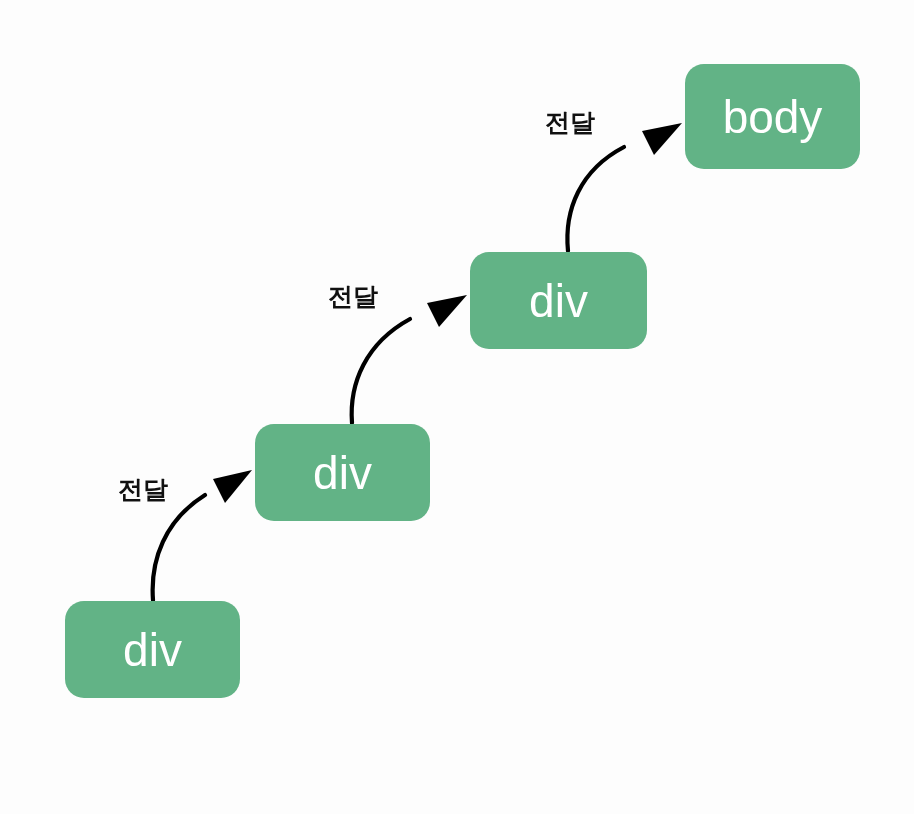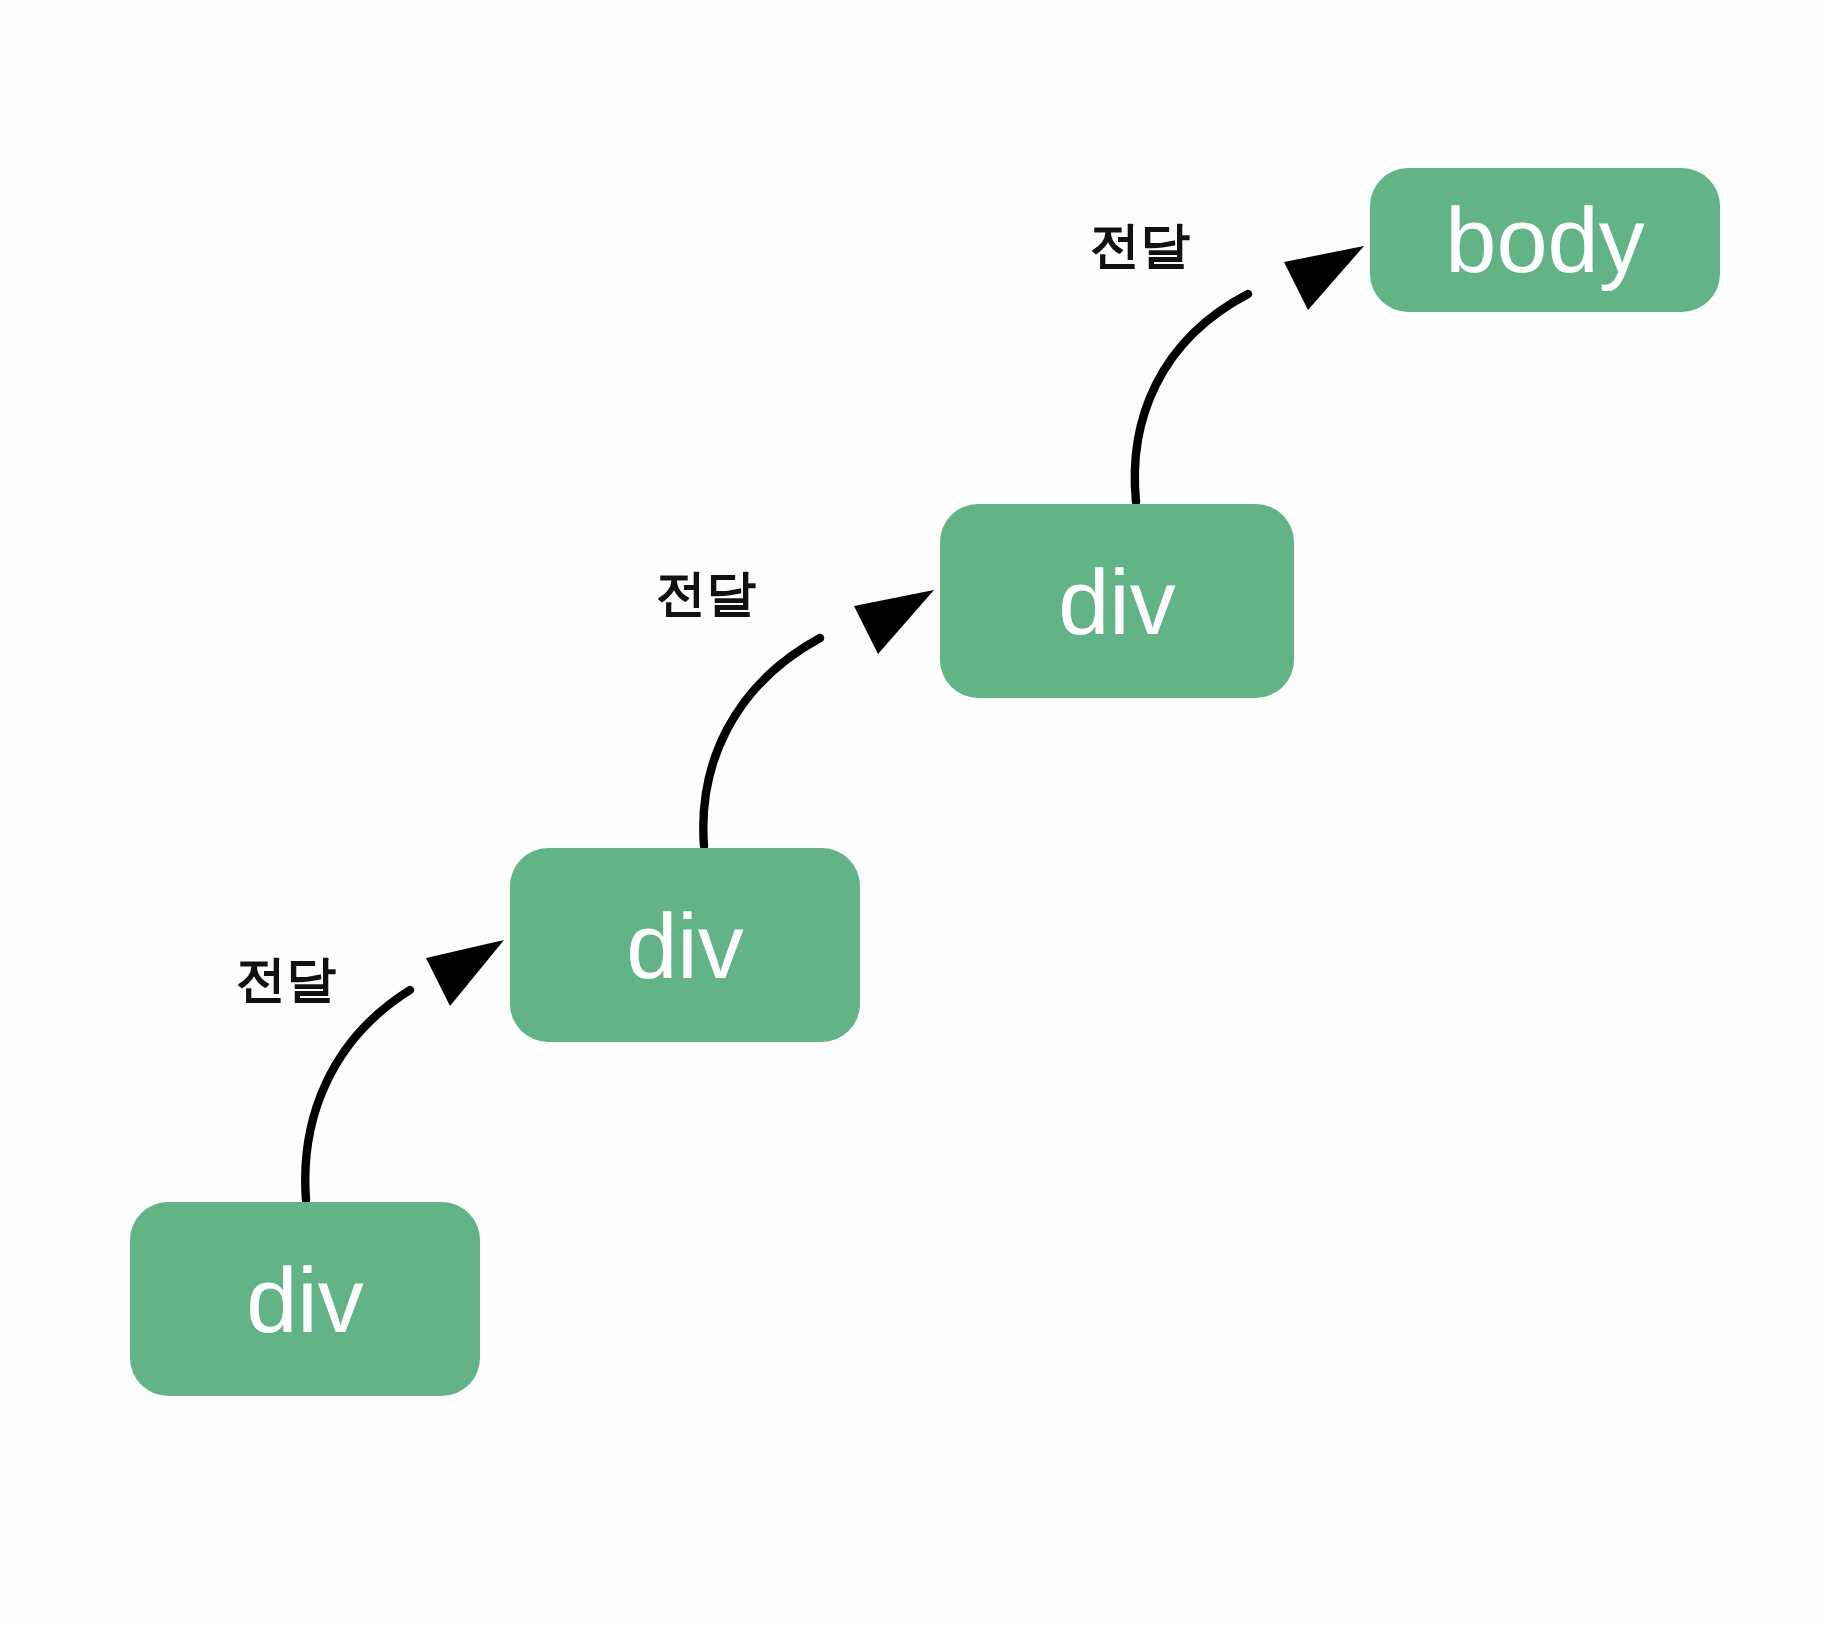--- a/index.html
+++ b/index.html
@@ -96,7 +96,7 @@
     </g>
   </svg>
 
-  <div class="node-box" id="node-body-root" style="left:685px; top:84px; width:175px; height:72px;">
+  <div class="node-box" id="node-body-root" style="left:685px; top:64px; width:175px; height:105px;">
     <span class="node-label">body</span>
   </div>
 

